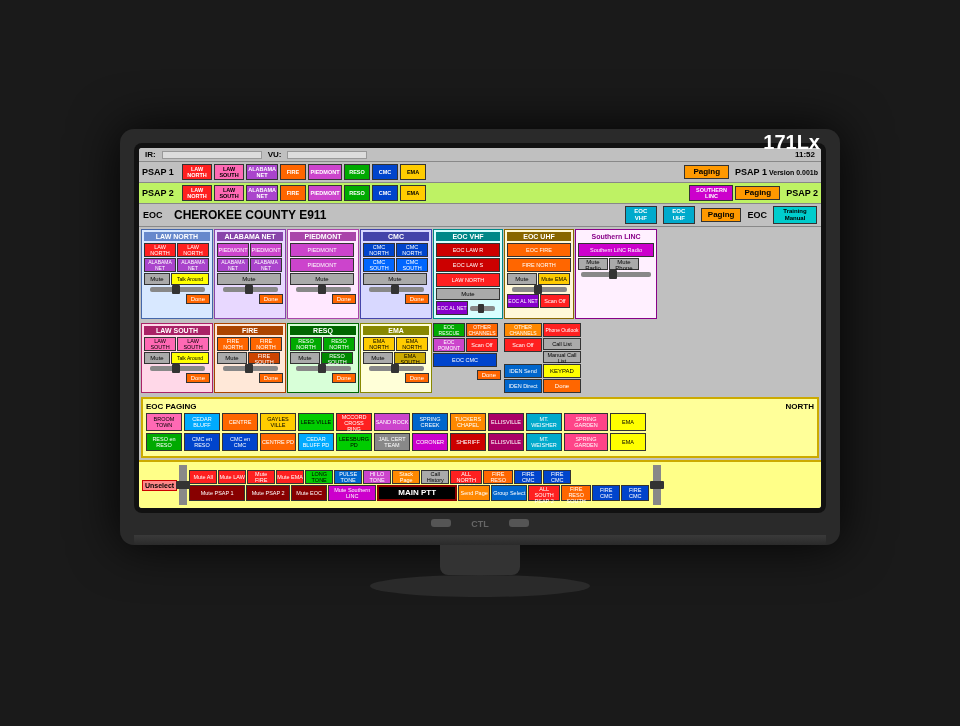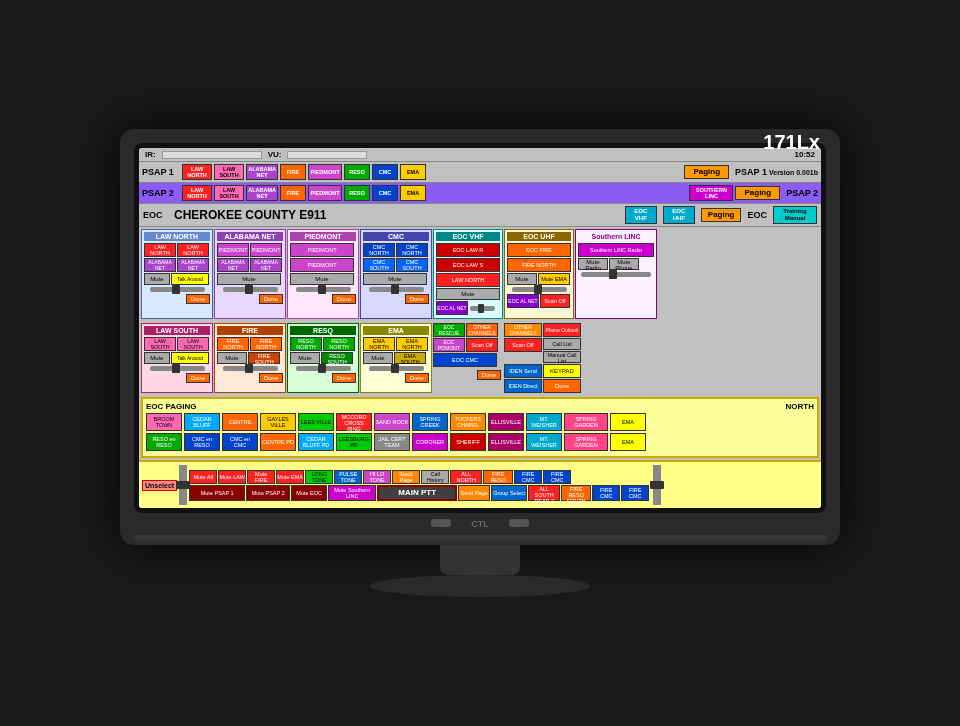--- a/index.html
+++ b/index.html
@@ -49,7 +49,7 @@
           <div style="width:100px;height:8px;background:#ddd;border:1px solid #999;"></div>
           <span>VU:</span>
           <div style="width:80px;height:8px;background:#ddd;border:1px solid #999;"></div>
-          <span style="margin-left:auto;">10:52</span>
+          <span style="margin-left:auto;">11:52</span>
         </div>
 
         <div style="display:flex;align-items:center;padding:2px 3px;gap:2px;background:#c0c0c0;border-bottom:1px solid #888;">

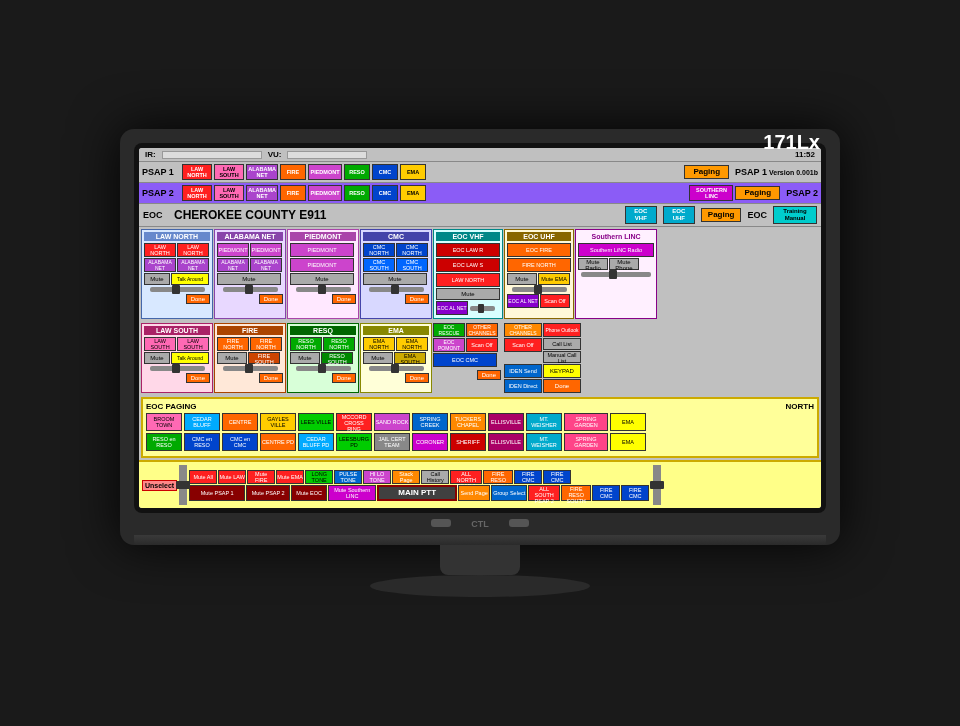--- a/index.html
+++ b/index.html
@@ -68,7 +68,7 @@
           <span style="font-size:7px;font-weight:bold;">Version 0.001b</span>
         </div>
 
-        <div style="display:flex;align-items:center;padding:2px 3px;gap:2px;background:#8b5cf6;border-bottom:1px solid #888;">
+        <div style="display:flex;align-items:center;padding:2px 3px;gap:2px;background:#bef264;border-bottom:1px solid #888;">
           <span style="font-size:9px;font-weight:bold;min-width:38px;">PSAP 2</span>
           <button class="btn btn-small btn-red" style="background:#ff2020;color:#fff;width:30px;height:16px;font-size:5.5px;border:1px solid #333;">LAW NORTH</button>
           <button class="btn btn-small btn-pink" style="background:#ff69b4;color:#000;width:30px;height:16px;font-size:5.5px;border:1px solid #333;">LAW SOUTH</button>

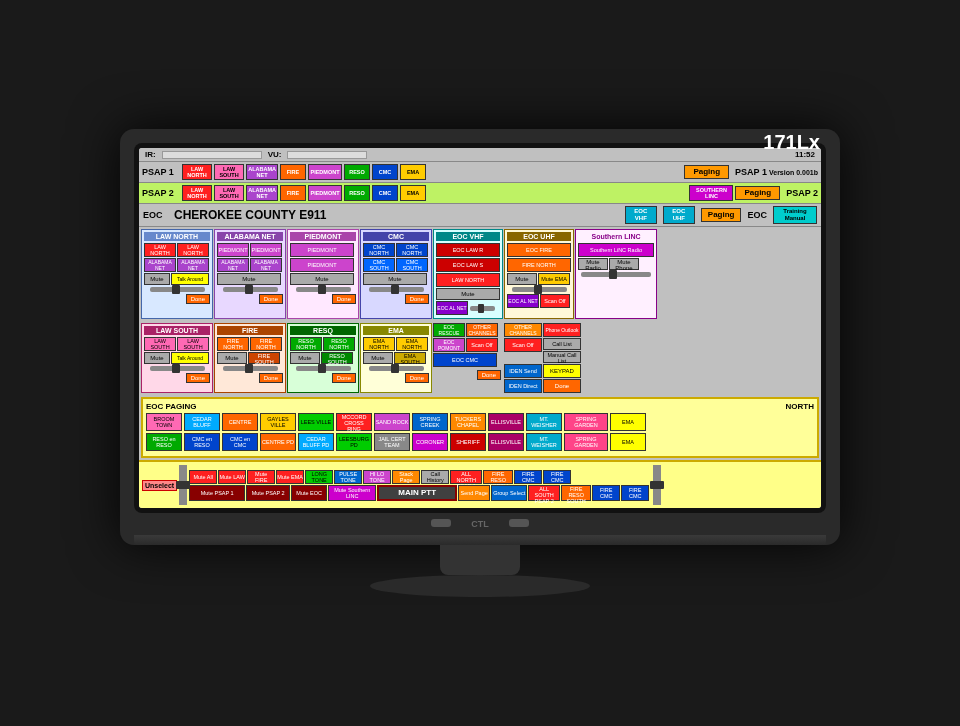--- a/index.html
+++ b/index.html
@@ -436,7 +436,7 @@
               <button style="background:#880000;color:#fff;font-size:5.5px;width:44px;height:16px;border:1px solid #333;cursor:pointer;">Mute PSAP 2</button>
               <button style="background:#880000;color:#fff;font-size:5.5px;width:36px;height:16px;border:1px solid #333;cursor:pointer;">Mute EOC</button>
               <button style="background:#cc00cc;color:#fff;font-size:5.5px;width:48px;height:16px;border:1px solid #333;cursor:pointer;">Mute Southern LINC</button>
-              <button style="background:#404040;color:#fff;font-size:8px;font-weight:bold;width:80px;height:16px;border:2px solid #880000;cursor:pointer;">MAIN PTT</button>
+              <button style="background:#000000;color:#fff;font-size:8px;font-weight:bold;width:80px;height:16px;border:2px solid #880000;cursor:pointer;">MAIN PTT</button>
               <button style="background:#ff8800;color:#fff;font-size:5.5px;width:32px;height:16px;border:1px solid #333;cursor:pointer;">Send Page</button>
               <button style="background:#0066cc;color:#fff;font-size:5.5px;width:36px;height:16px;border:1px solid #333;cursor:pointer;">Group Select</button>
               <button style="background:#ff2020;color:#fff;font-size:5.5px;width:32px;height:16px;border:1px solid #333;cursor:pointer;">ALL SOUTH PSAP 2</button>

